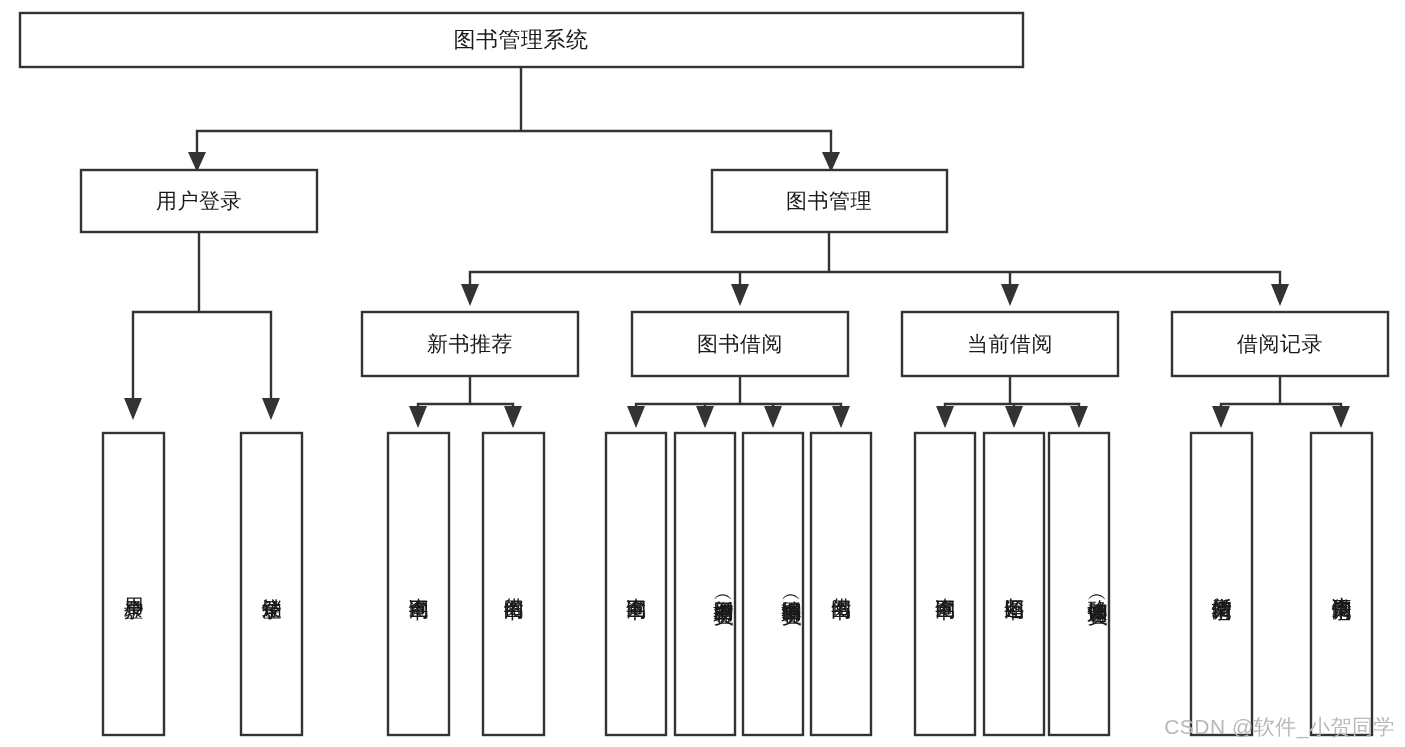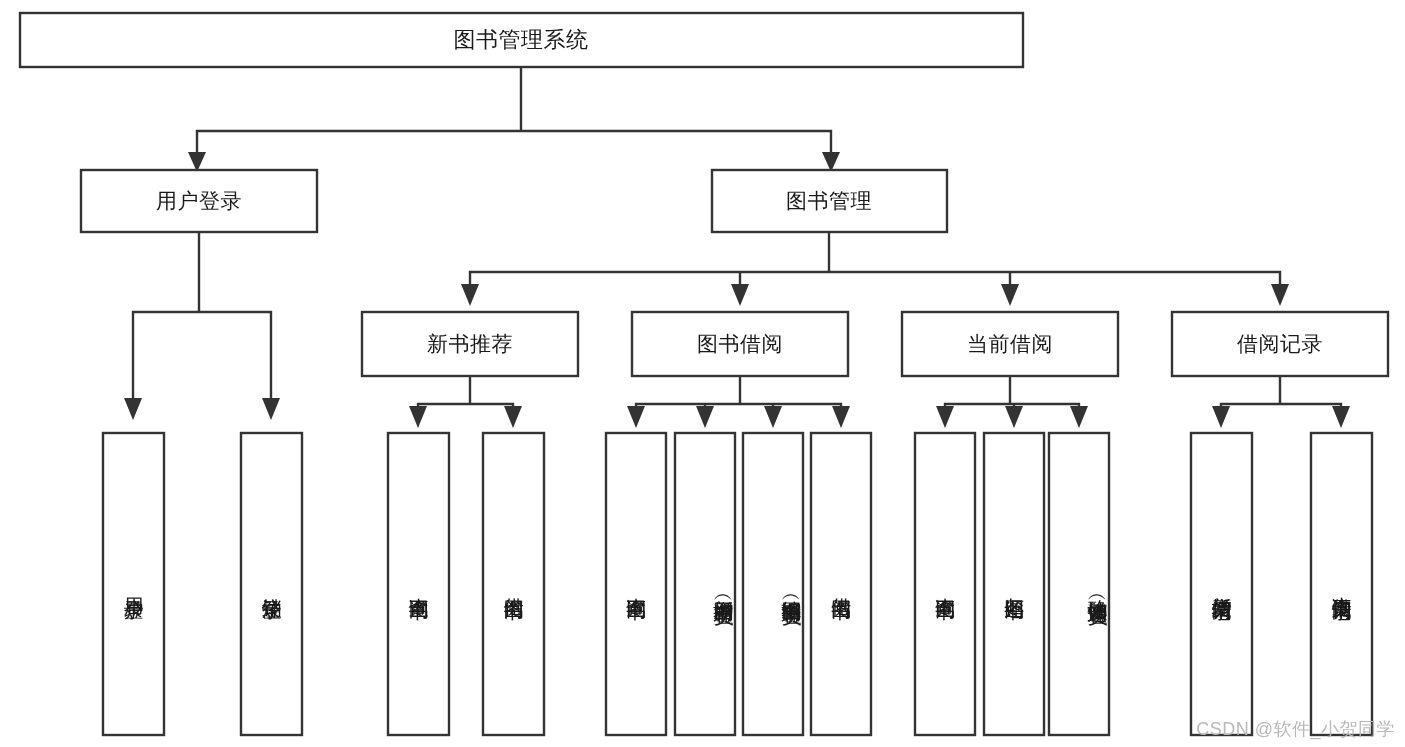--- a/index.html
+++ b/index.html
@@ -67,7 +67,7 @@
     right: 10px;
     bottom: 6px;
     font-family: "Liberation Sans", "DejaVu Sans", sans-serif;
-    font-size: 18px;
+    font-size: 21px;
     color: #b8b8b8;
     letter-spacing: 0.5px;
     white-space: nowrap;

